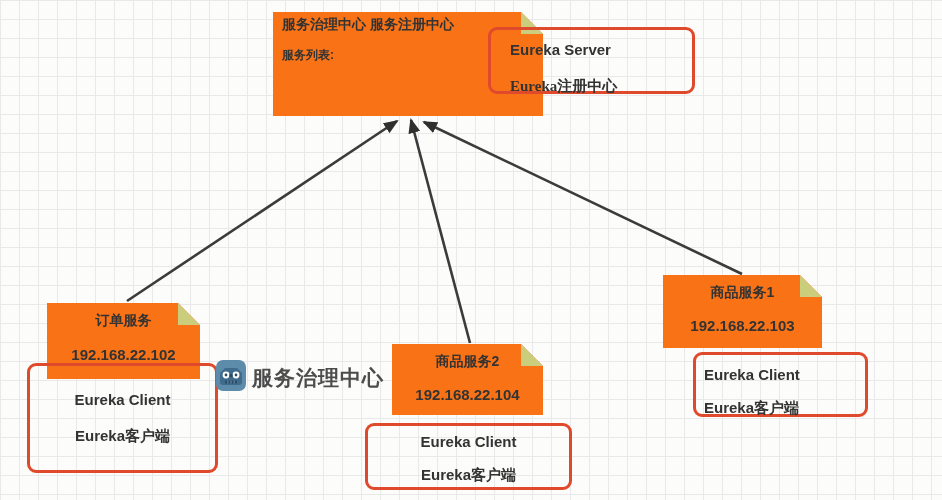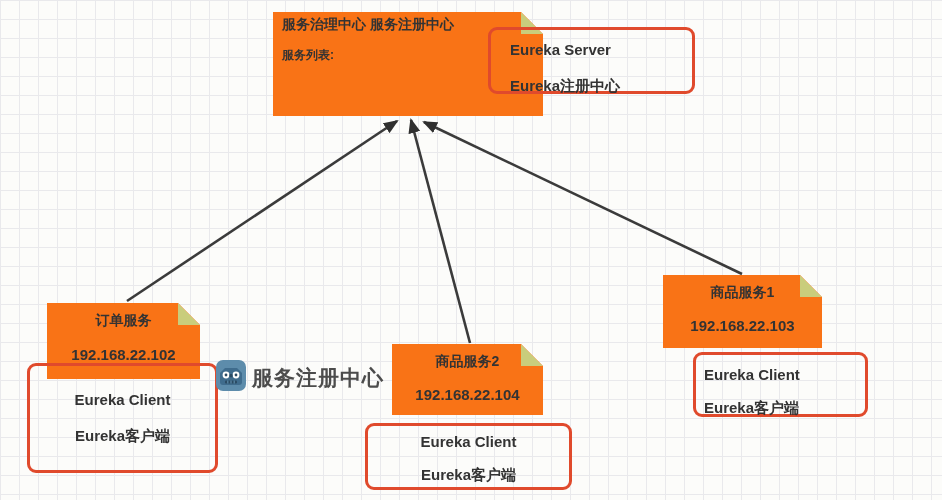--- a/index.html
+++ b/index.html
@@ -56,7 +56,7 @@
     line-height: 16px;
   }
   #server-box   { left: 480px; top: 27px;  width: 207px; height: 67px;  padding: 12px 0 0 19px; margin-left: 8px; }
-  #server-box   .l2 { margin-top: 20px; }
+  #server-box   .l2 { margin-top: 20px; font-family: Liberation Serif, serif; }
   #client-order { left: 27px;  top: 363px; width: 191px; height: 110px; padding-top: 26px; text-align: center; }
   #client-order .l2 { margin-top: 20px; }
   #client-product2 { left: 365px; top: 423px; width: 207px; height: 67px; padding-top: 8px; text-align: center; }

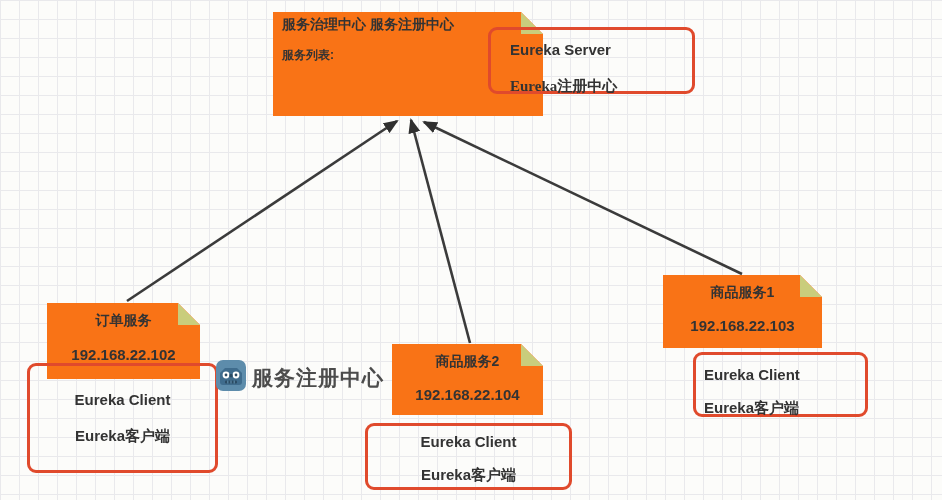--- a/index.html
+++ b/index.html
@@ -151,7 +151,7 @@
       <rect x="17.6" y="20.5" width="1.2" height="3" fill="#5d8cab"></rect>
     </svg>
   </span>
-  <span class="wm-text">服务注册中心</span>
+  <span class="wm-text">服务治理中心</span>
 </div>
 
 </body></html>

